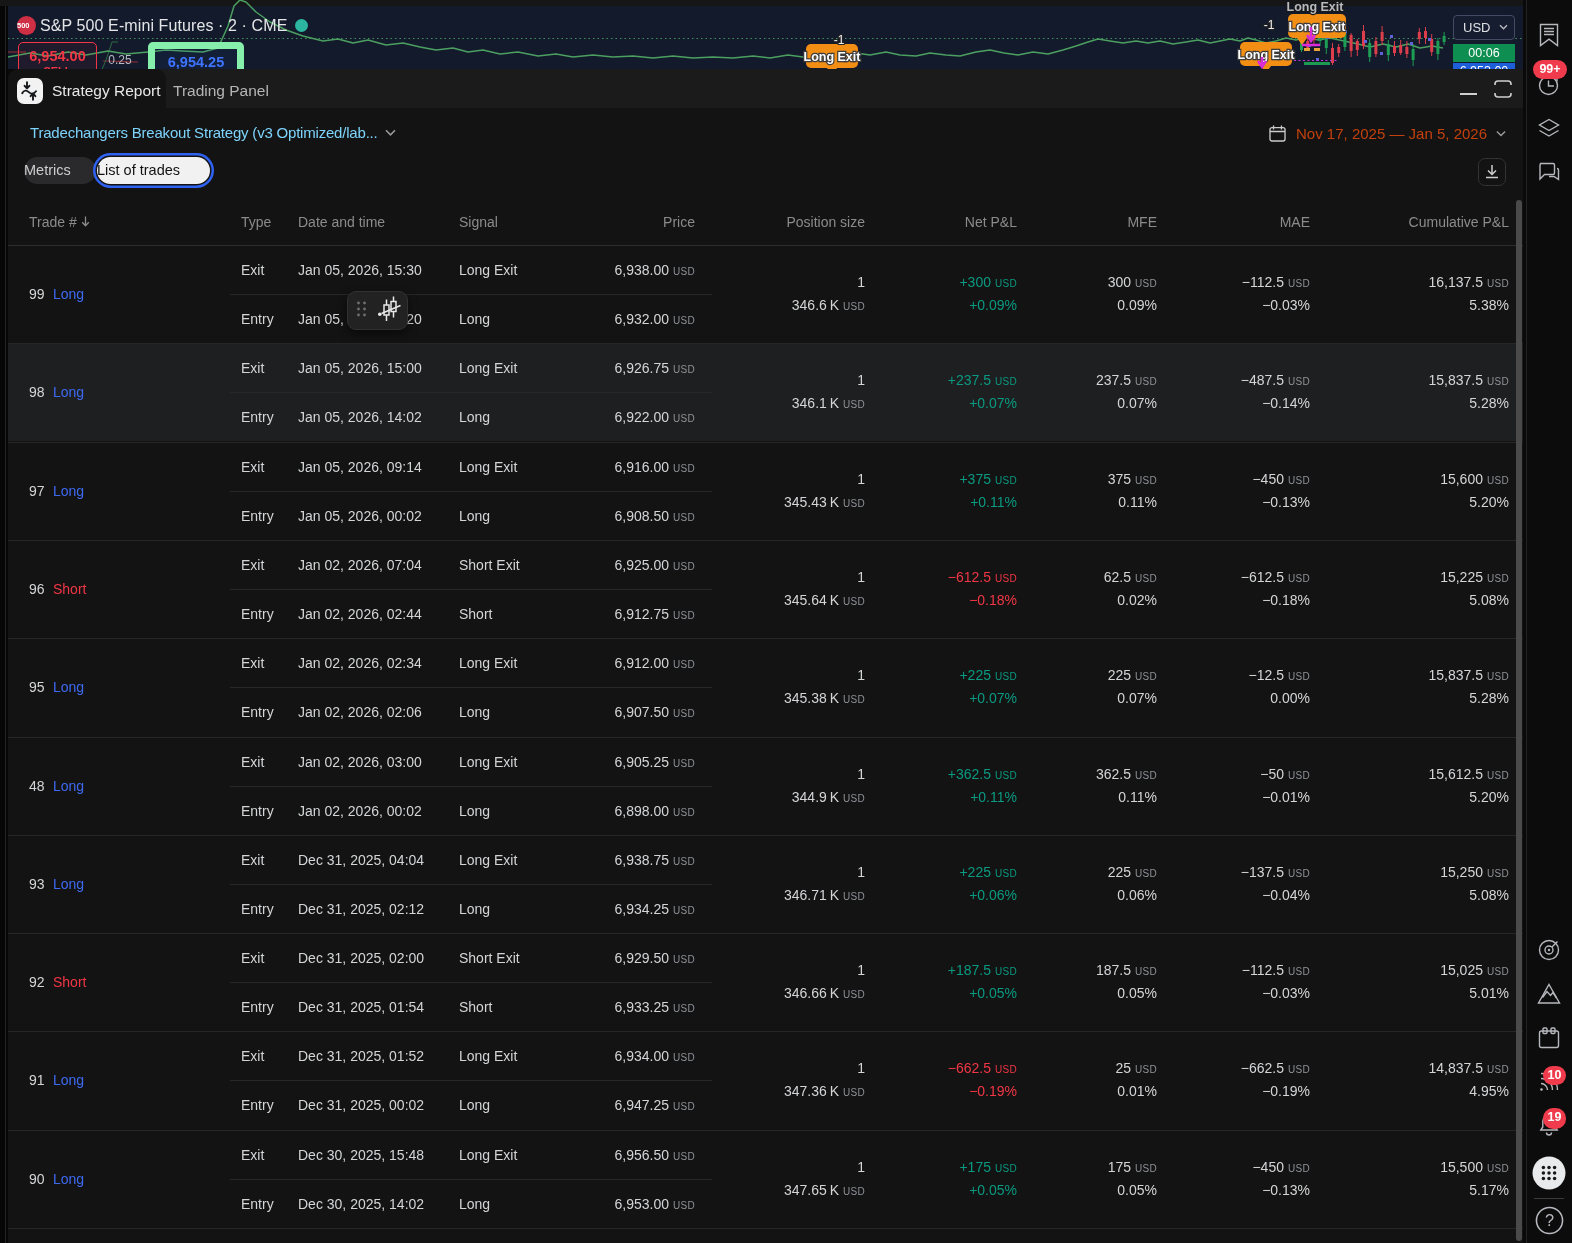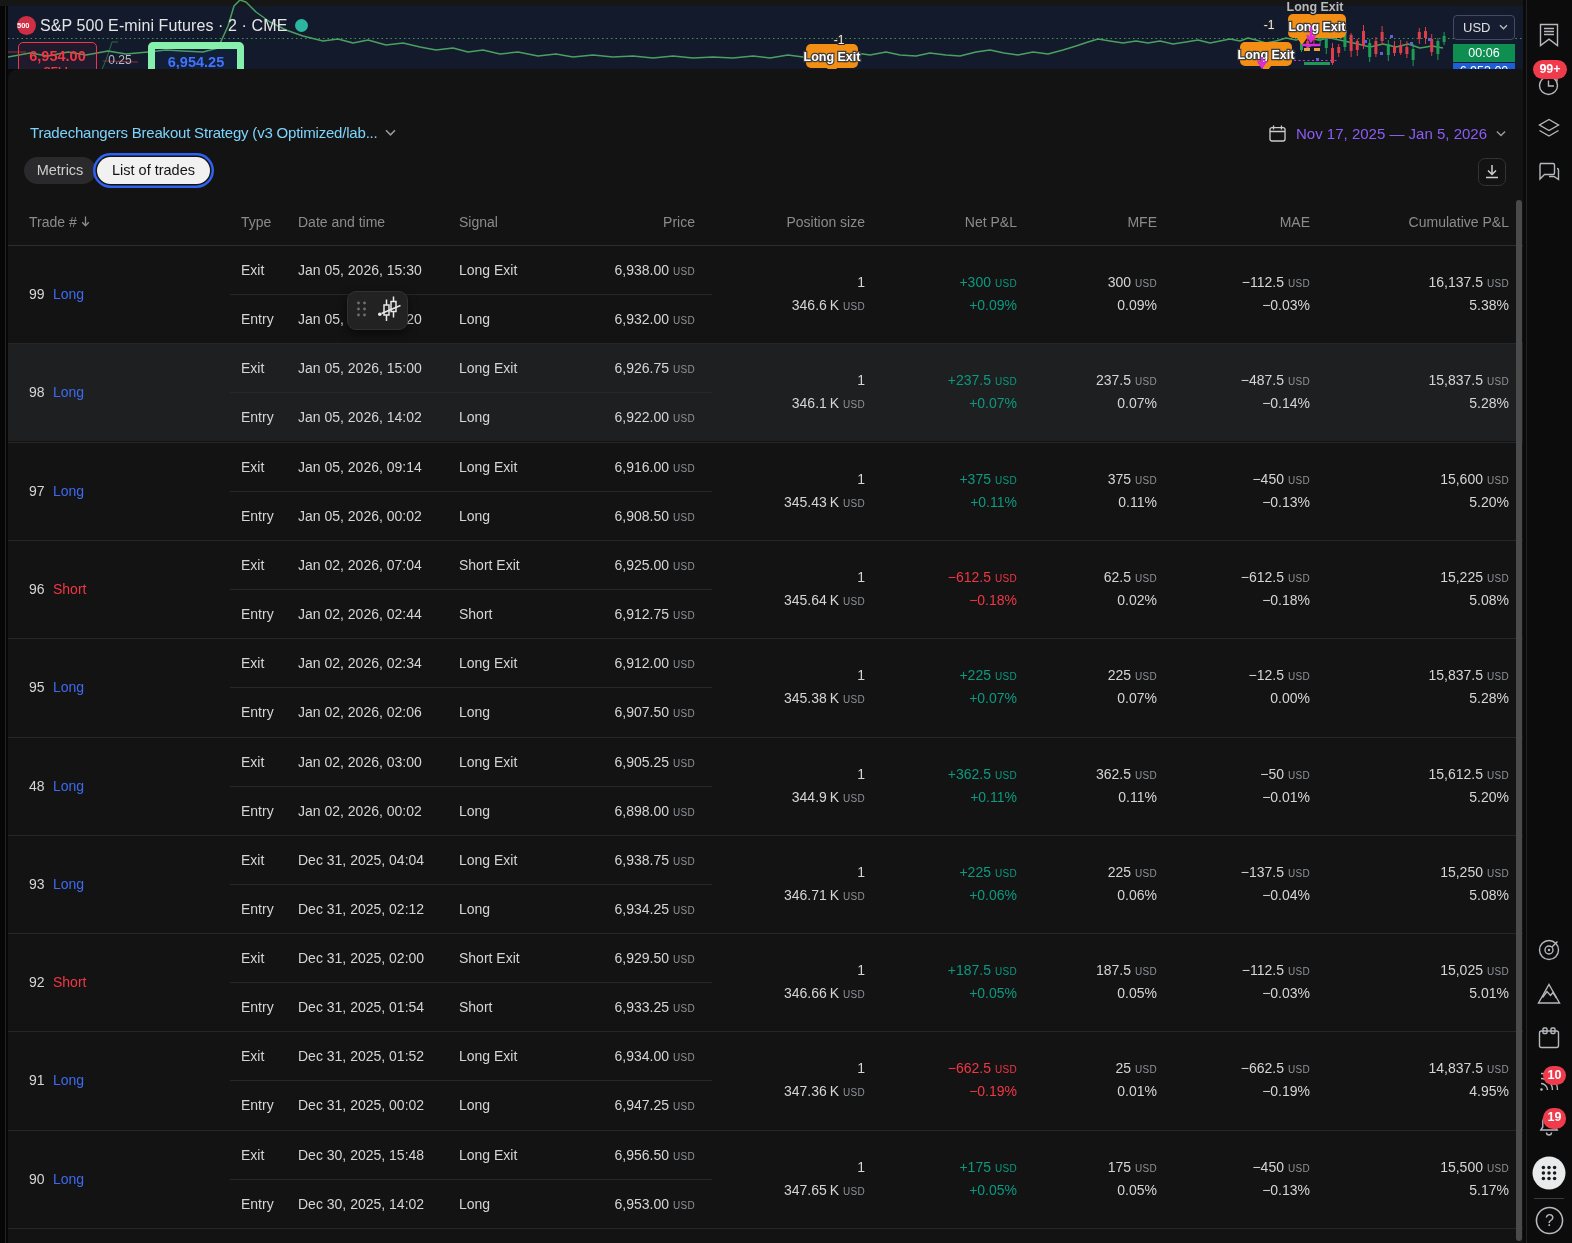--- a/index.html
+++ b/index.html
@@ -176,6 +176,23 @@
   </div>
 <div id="topstrip"></div>
 <div id="panel">
+<div id="tabs">
+      <div id="atab">
+        <div class="tico"><svg width="26" height="26" viewBox="0 0 26 26">
+            <g stroke="#16181b" stroke-width="1.9" fill="none" stroke-linecap="round" stroke-linejoin="round">
+              <path d="M10,4.2 V9.8 M7.6,7.8 L10,10.4 L12.4,7.8"></path>
+              <path d="M5.2,15.2 C7,12 9.6,12 11.8,14.2 C14,16.4 16.6,16.4 19,13.2"></path>
+              <path d="M16,21.8 V16.2 M13.6,18.2 L16,15.6 L18.4,18.2"></path>
+            </g>
+          </svg></div>
+        <span>Strategy Report</span>
+      </div>
+      <div id="ttab">Trading Panel</div>
+<div class="mindash"></div>
+<svg style="position:absolute;left:1485px;top:10px" width="20" height="20" viewBox="0 0 20 20">
+        <path d="M2,6 V5 a3,3 0 0 1 3,-3 h10 a3,3 0 0 1 3,3 v1 M2,14 v1 a3,3 0 0 0 3,3 h10 a3,3 0 0 0 3,-3 v-1" stroke="#cfcfcf" stroke-width="1.6" fill="none"></path>
+      </svg>
+</div>
 <div id="title">Tradechangers Breakout Strategy (v3 Optimized/lab...<svg width="11" height="7" viewBox="0 0 11 7">
         <path d="M1,1.3 L5.5,5.8 L10,1.3" stroke="#9a9a9a" stroke-width="1.6" fill="none"></path>
       </svg></div>

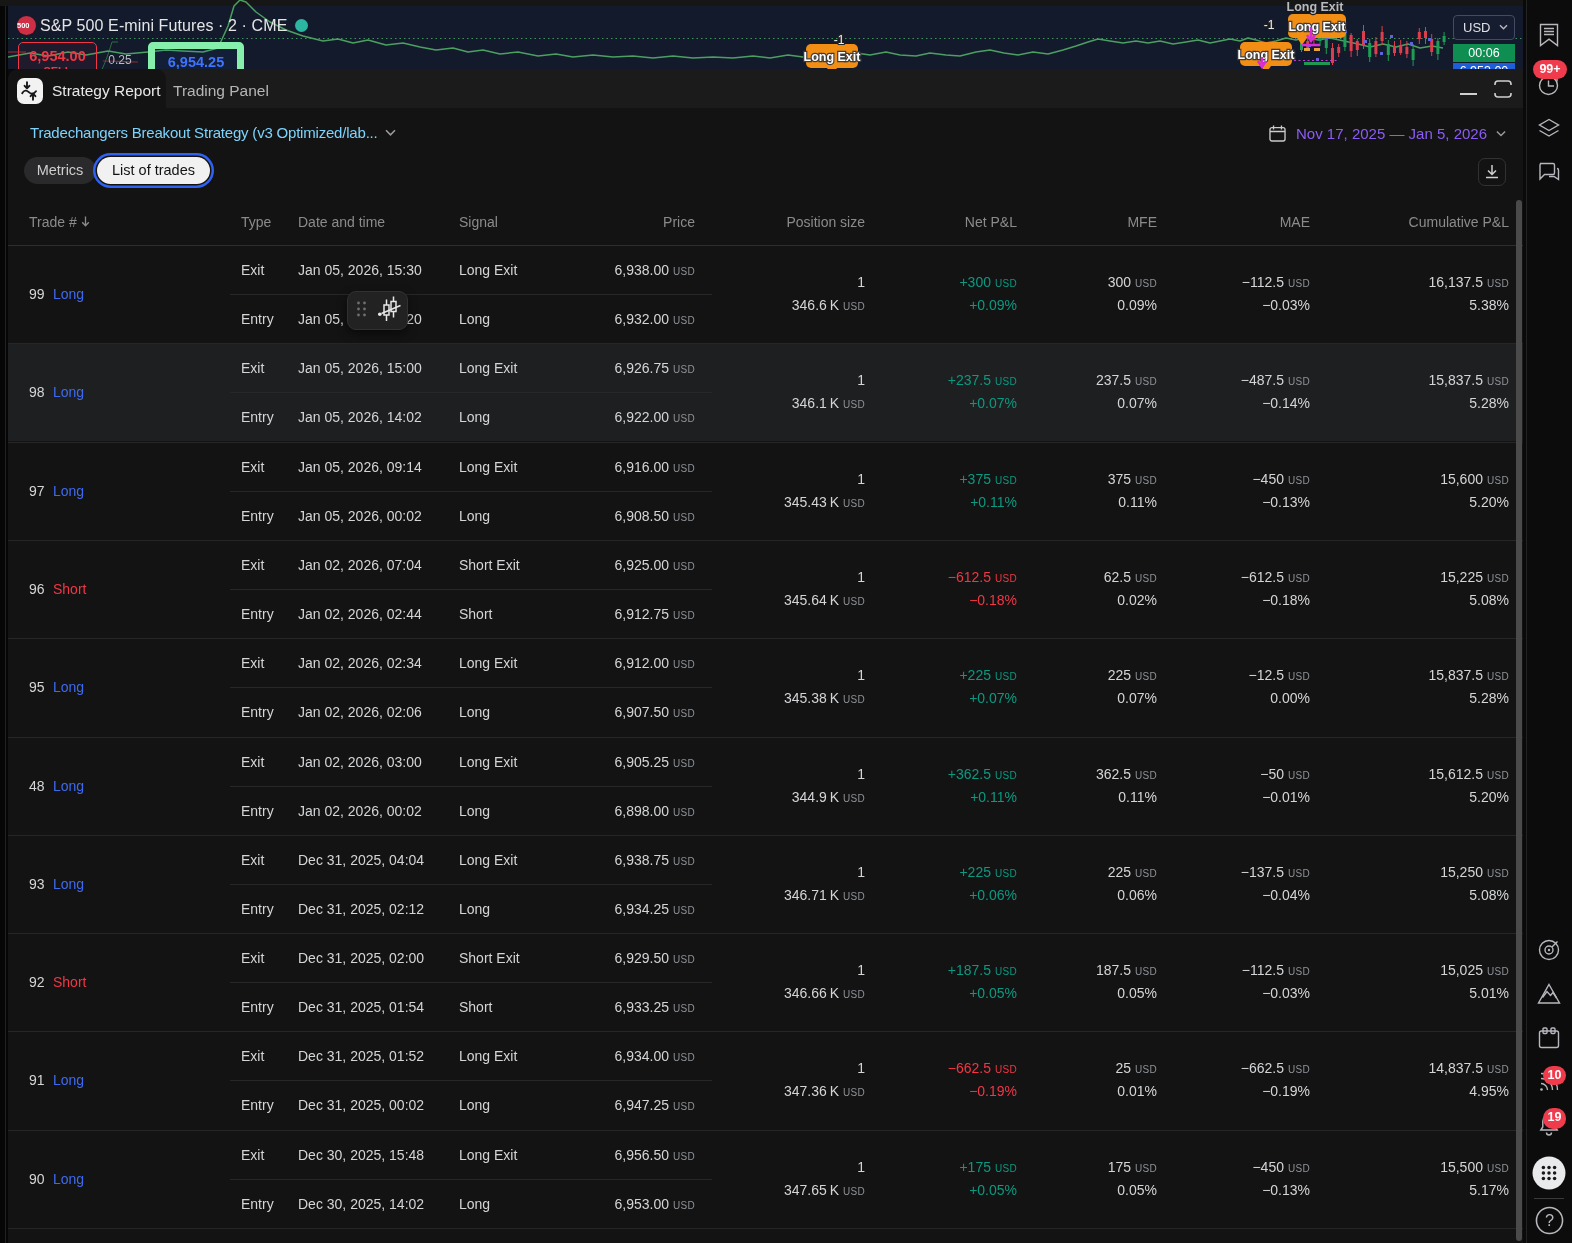--- a/index.html
+++ b/index.html
@@ -35,7 +35,7 @@
 .mindash{position:absolute;left:1452px;top:24px;width:17px;height:2px;background:#cfcfcf}
 #title{position:absolute;left:22px;top:55px;font-size:15px;letter-spacing:-.2px;font-weight:400;color:#7dd3fc}
 #title svg{margin-left:7px;vertical-align:2px}
-#dr{position:absolute;right:17px;top:54px;font-size:15px;color:#8b5cf6;display:flex;align-items:center;gap:9px;height:20px}
+#dr{position:absolute;right:17px;top:54px;font-size:15px;color:#c2410c;display:flex;align-items:center;gap:9px;height:20px}
 .pill{position:absolute;top:88px;height:27px;border-radius:14px;font-size:14.5px;text-align:center}
 #pm{left:16px;width:72px;background:#2a2a2c;color:#cdcdcd;line-height:27px}
 #pl{left:89px;width:113px;background:#f1f1f1;color:#121212;line-height:27px;box-shadow:0 0 0 1.5px #131313,0 0 0 4px #2f62f0}

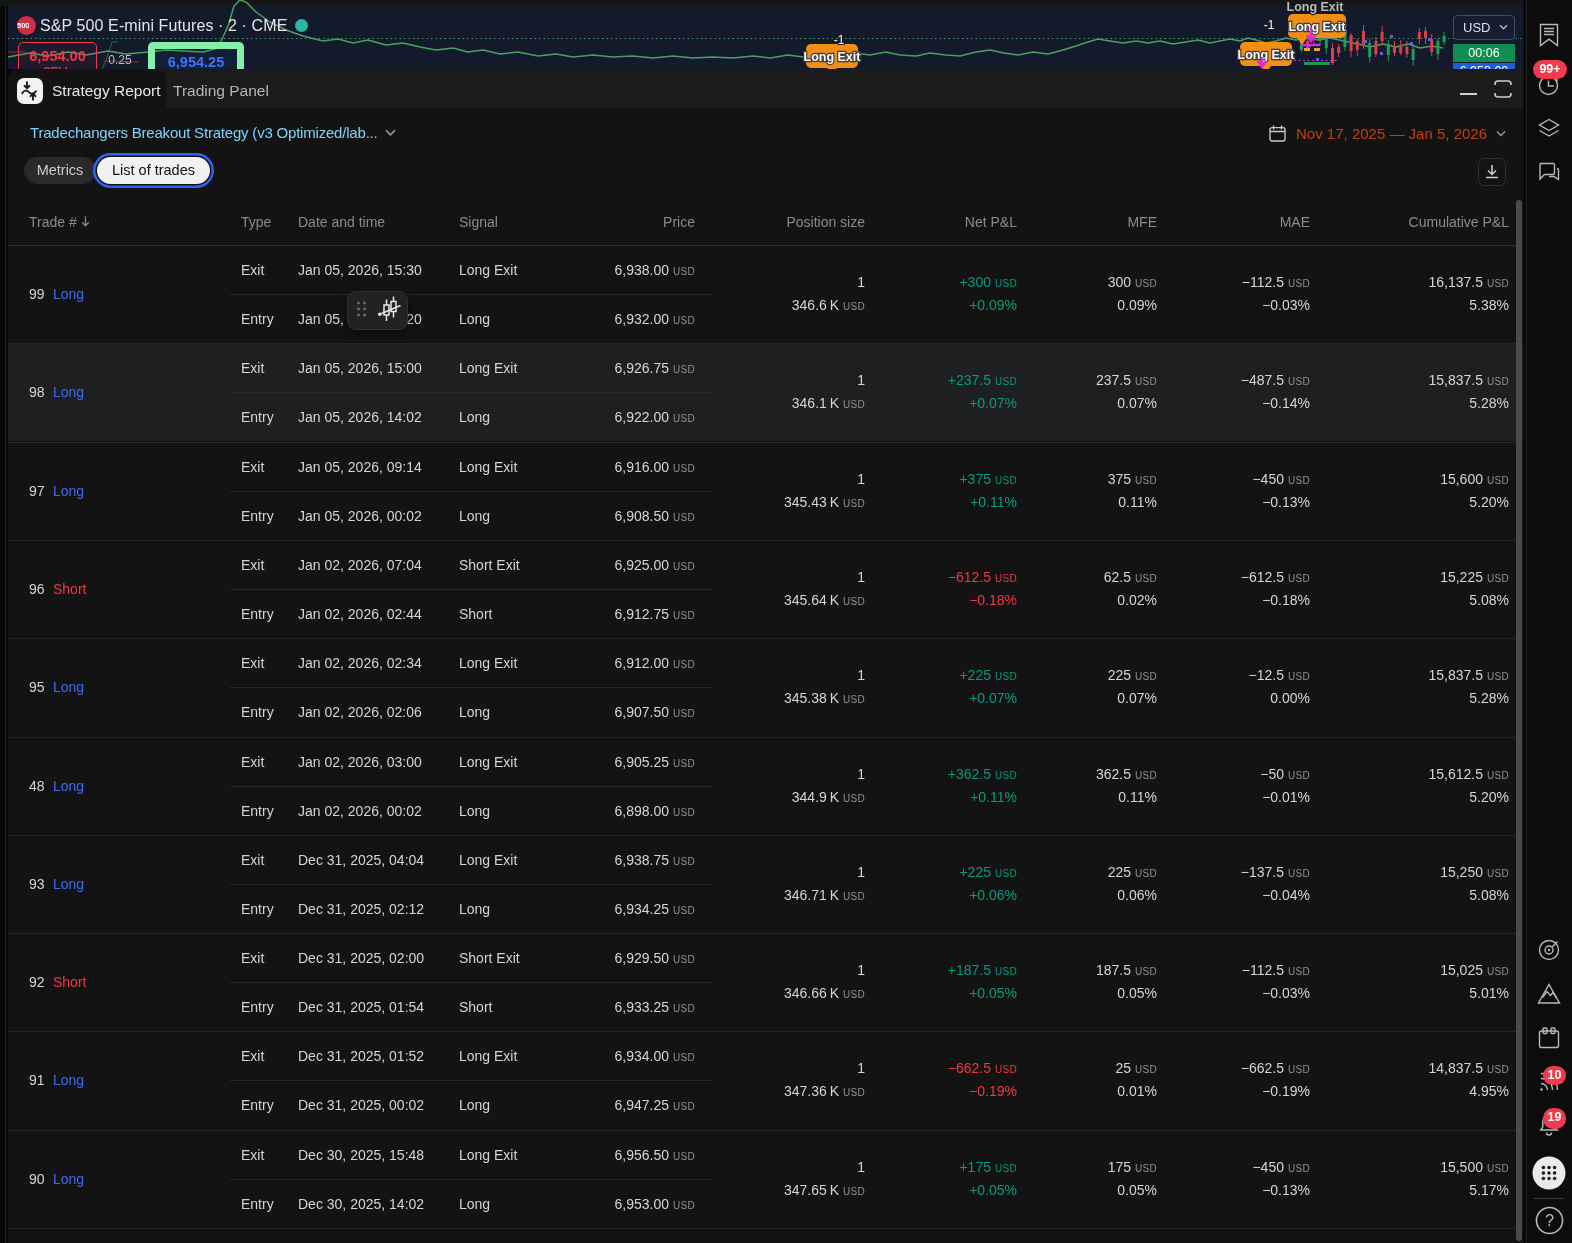--- a/index.html
+++ b/index.html
@@ -36,7 +36,7 @@
 #title{position:absolute;left:22px;top:55px;font-size:15px;letter-spacing:-.2px;font-weight:400;color:#7dd3fc}
 #title svg{margin-left:7px;vertical-align:2px}
 #dr{position:absolute;right:17px;top:54px;font-size:15px;color:#c2410c;display:flex;align-items:center;gap:9px;height:20px}
-.pill{position:absolute;top:88px;height:27px;border-radius:14px;font-size:14.5px;text-align:center}
+.pill{position:absolute;top:88px;height:27px;border-radius:14px;font-size:14.5px;}
 #pm{left:16px;width:72px;background:#2a2a2c;color:#cdcdcd;line-height:27px}
 #pl{left:89px;width:113px;background:#f1f1f1;color:#121212;line-height:27px;box-shadow:0 0 0 1.5px #131313,0 0 0 4px #2f62f0}
 #dl{position:absolute;left:1470px;top:89px;width:28px;height:28px;border:1px solid #323232;border-radius:7px}

